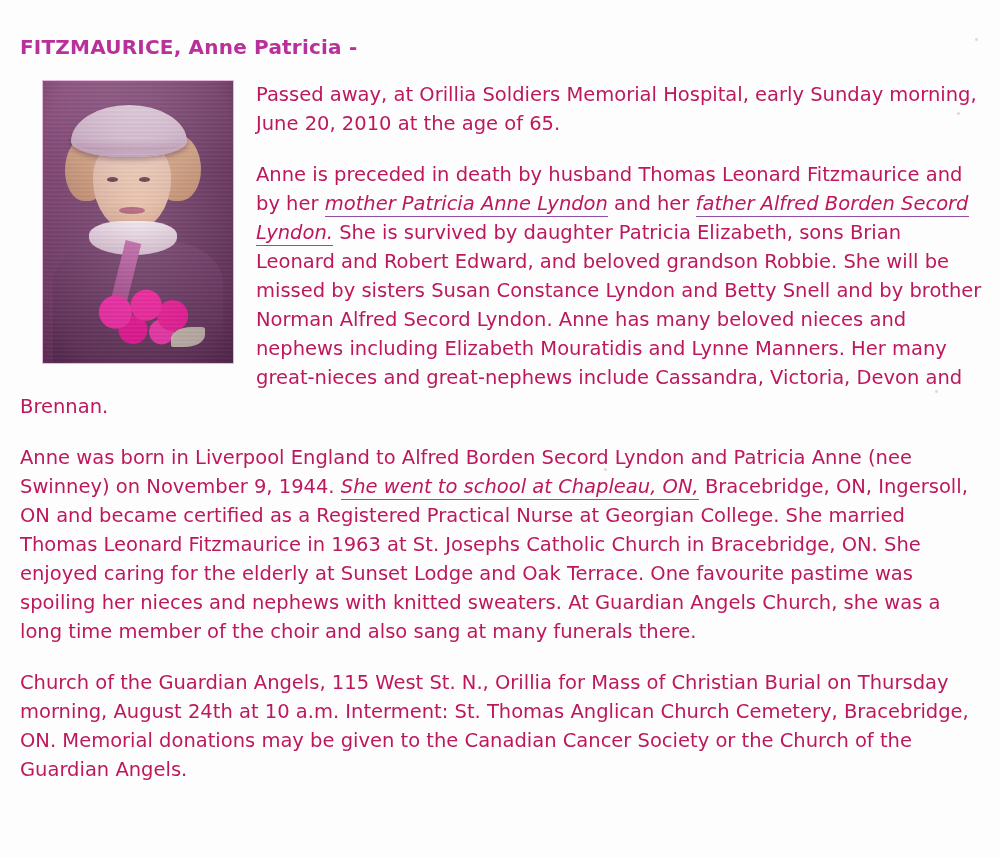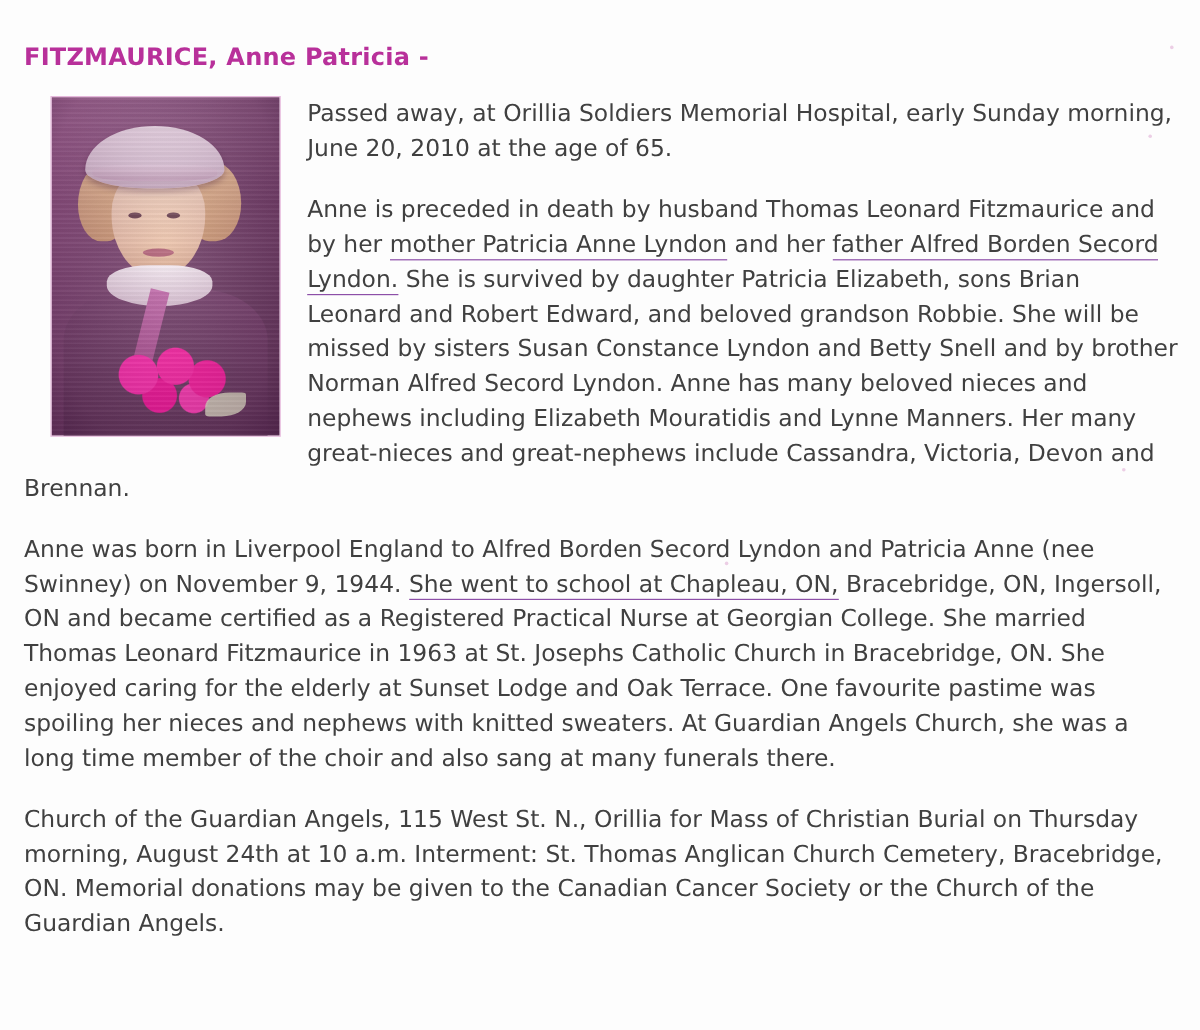--- a/index.html
+++ b/index.html
@@ -187,7 +187,7 @@
     width: 962px;
     font-size: 19.5px;
     line-height: 29px;
-    color: #404040;
+    color: #be185d;
   }
   .body-text .floater {
     float: left;

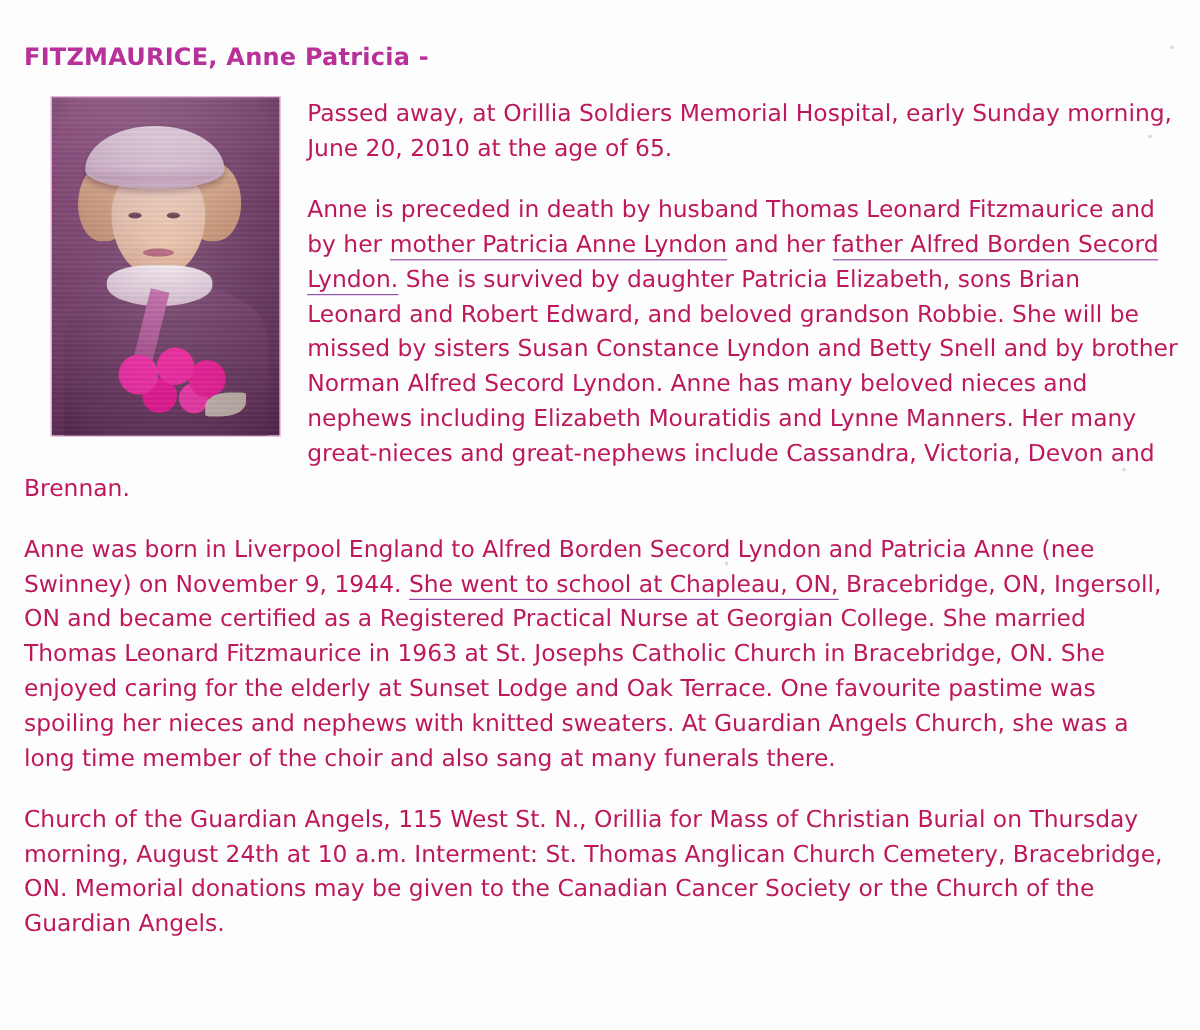--- a/index.html
+++ b/index.html
@@ -200,6 +200,7 @@
   .u {
     border-bottom: 1.5px solid #8d4fa8;
     padding-bottom: 1px;
+    font-style: italic;
   }
   .speck {
     position: absolute;

